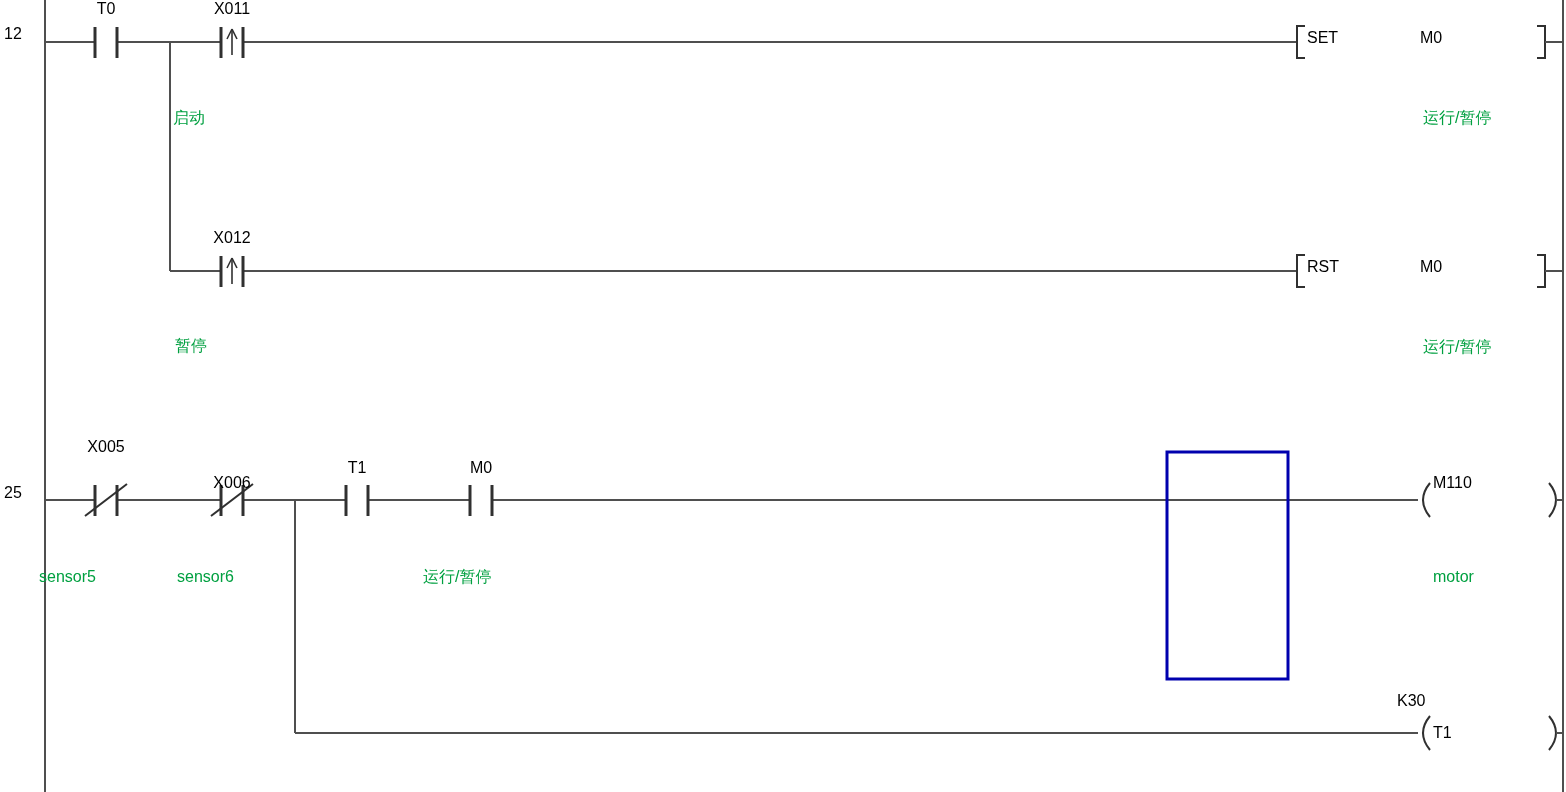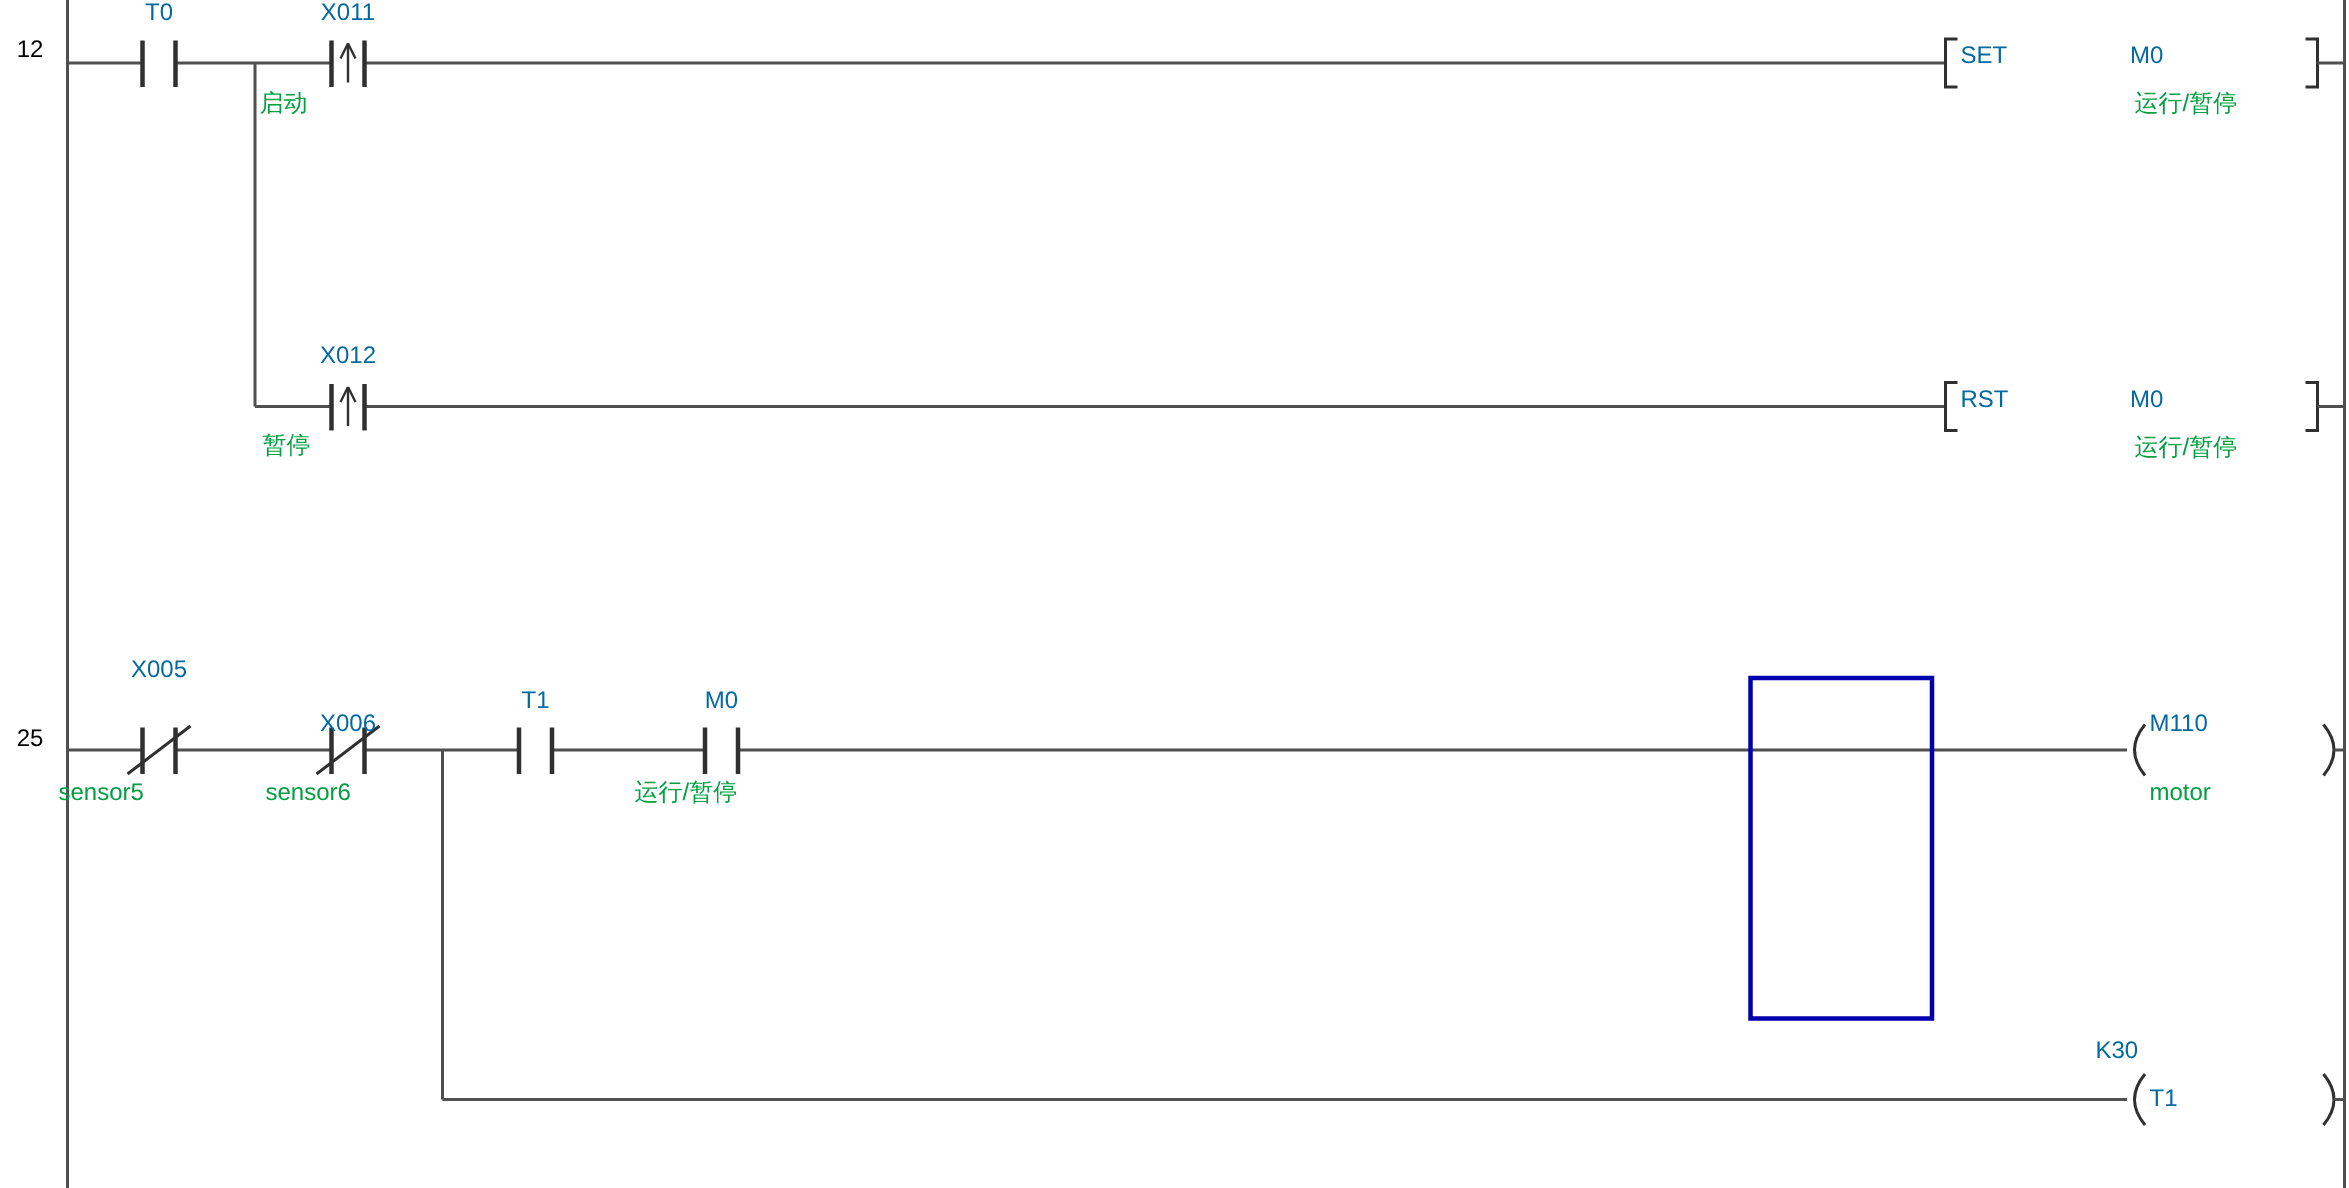--- a/index.html
+++ b/index.html
@@ -11,7 +11,7 @@
   .sym{stroke:var(--symbol,#303030);stroke-width:2;fill:none;}
   .arrow{stroke:var(--symbol,#303030);stroke-width:1.6;fill:none;}
   .cursor{stroke:var(--cursor,#0000AE);stroke-width:3;fill:none;}
-  .txt{position:absolute;font-size:16px;line-height:17px;white-space:nowrap;color:#0369a1;}
+  .txt{position:absolute;font-size:16px;line-height:17px;white-space:nowrap;color:#000000;}
   .ctr{transform:translateX(-50%);}
   .cmt{color:var(--comment,#00A040);}
   .rnum{position:absolute;width:32px;left:4px;text-align:center;font-size:16px;line-height:17px;color:#000;}

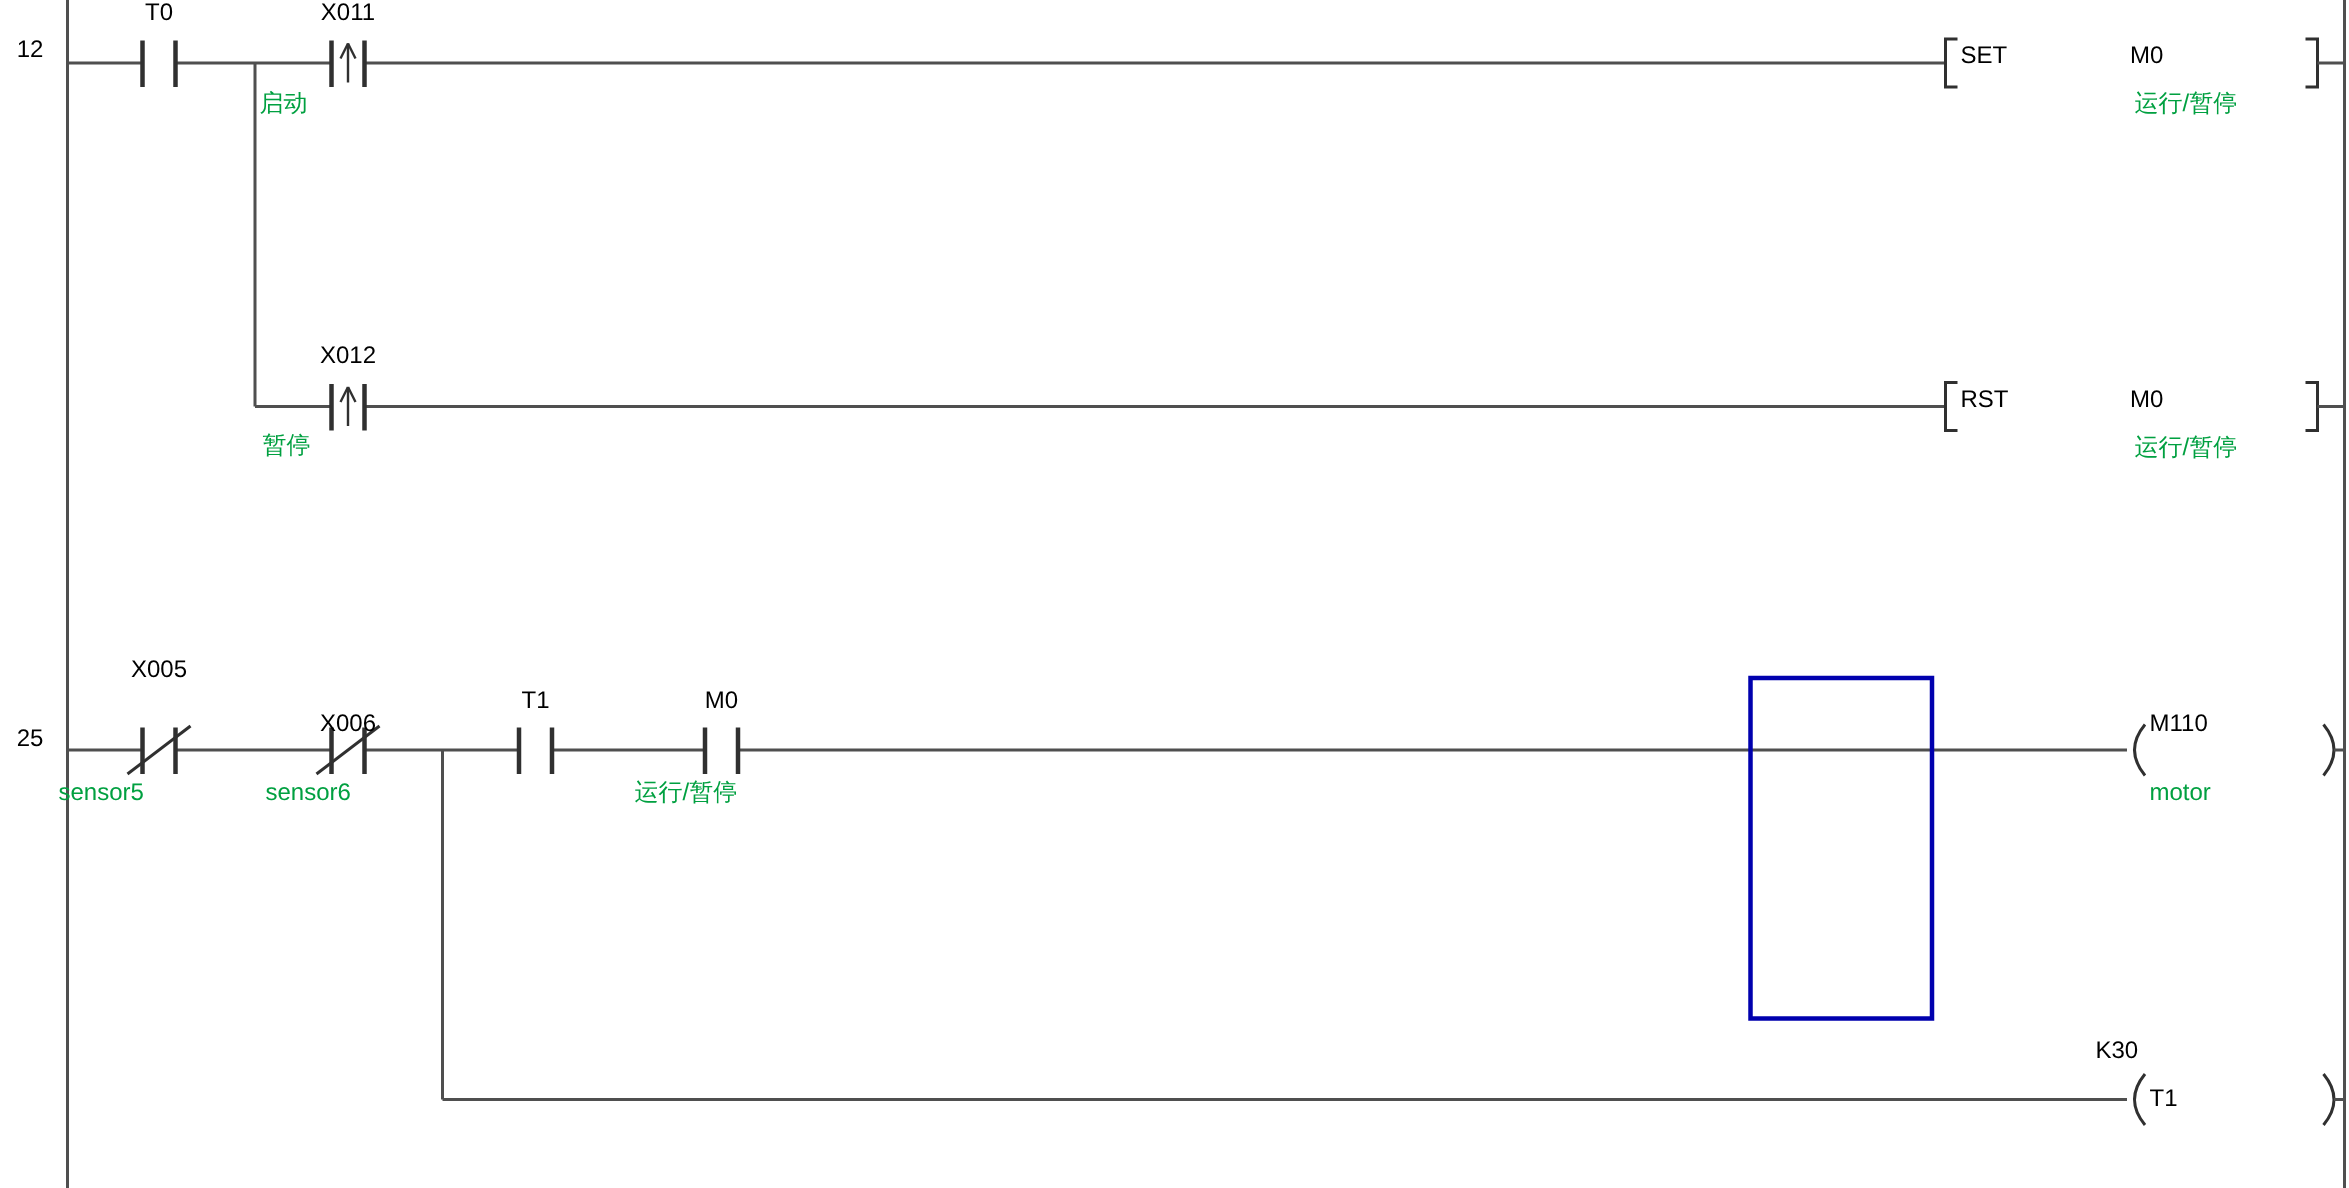--- a/index.html
+++ b/index.html
@@ -14,7 +14,7 @@
   .txt{position:absolute;font-size:16px;line-height:17px;white-space:nowrap;color:#000000;}
   .ctr{transform:translateX(-50%);}
   .cmt{color:var(--comment,#00A040);}
-  .rnum{position:absolute;width:32px;left:4px;text-align:center;font-size:16px;line-height:17px;color:#000;}
+  .rnum{position:absolute;width:32px;left:4px;text-align:left;font-size:16px;line-height:17px;color:#000;}
 </style>
 </head>
 <body>

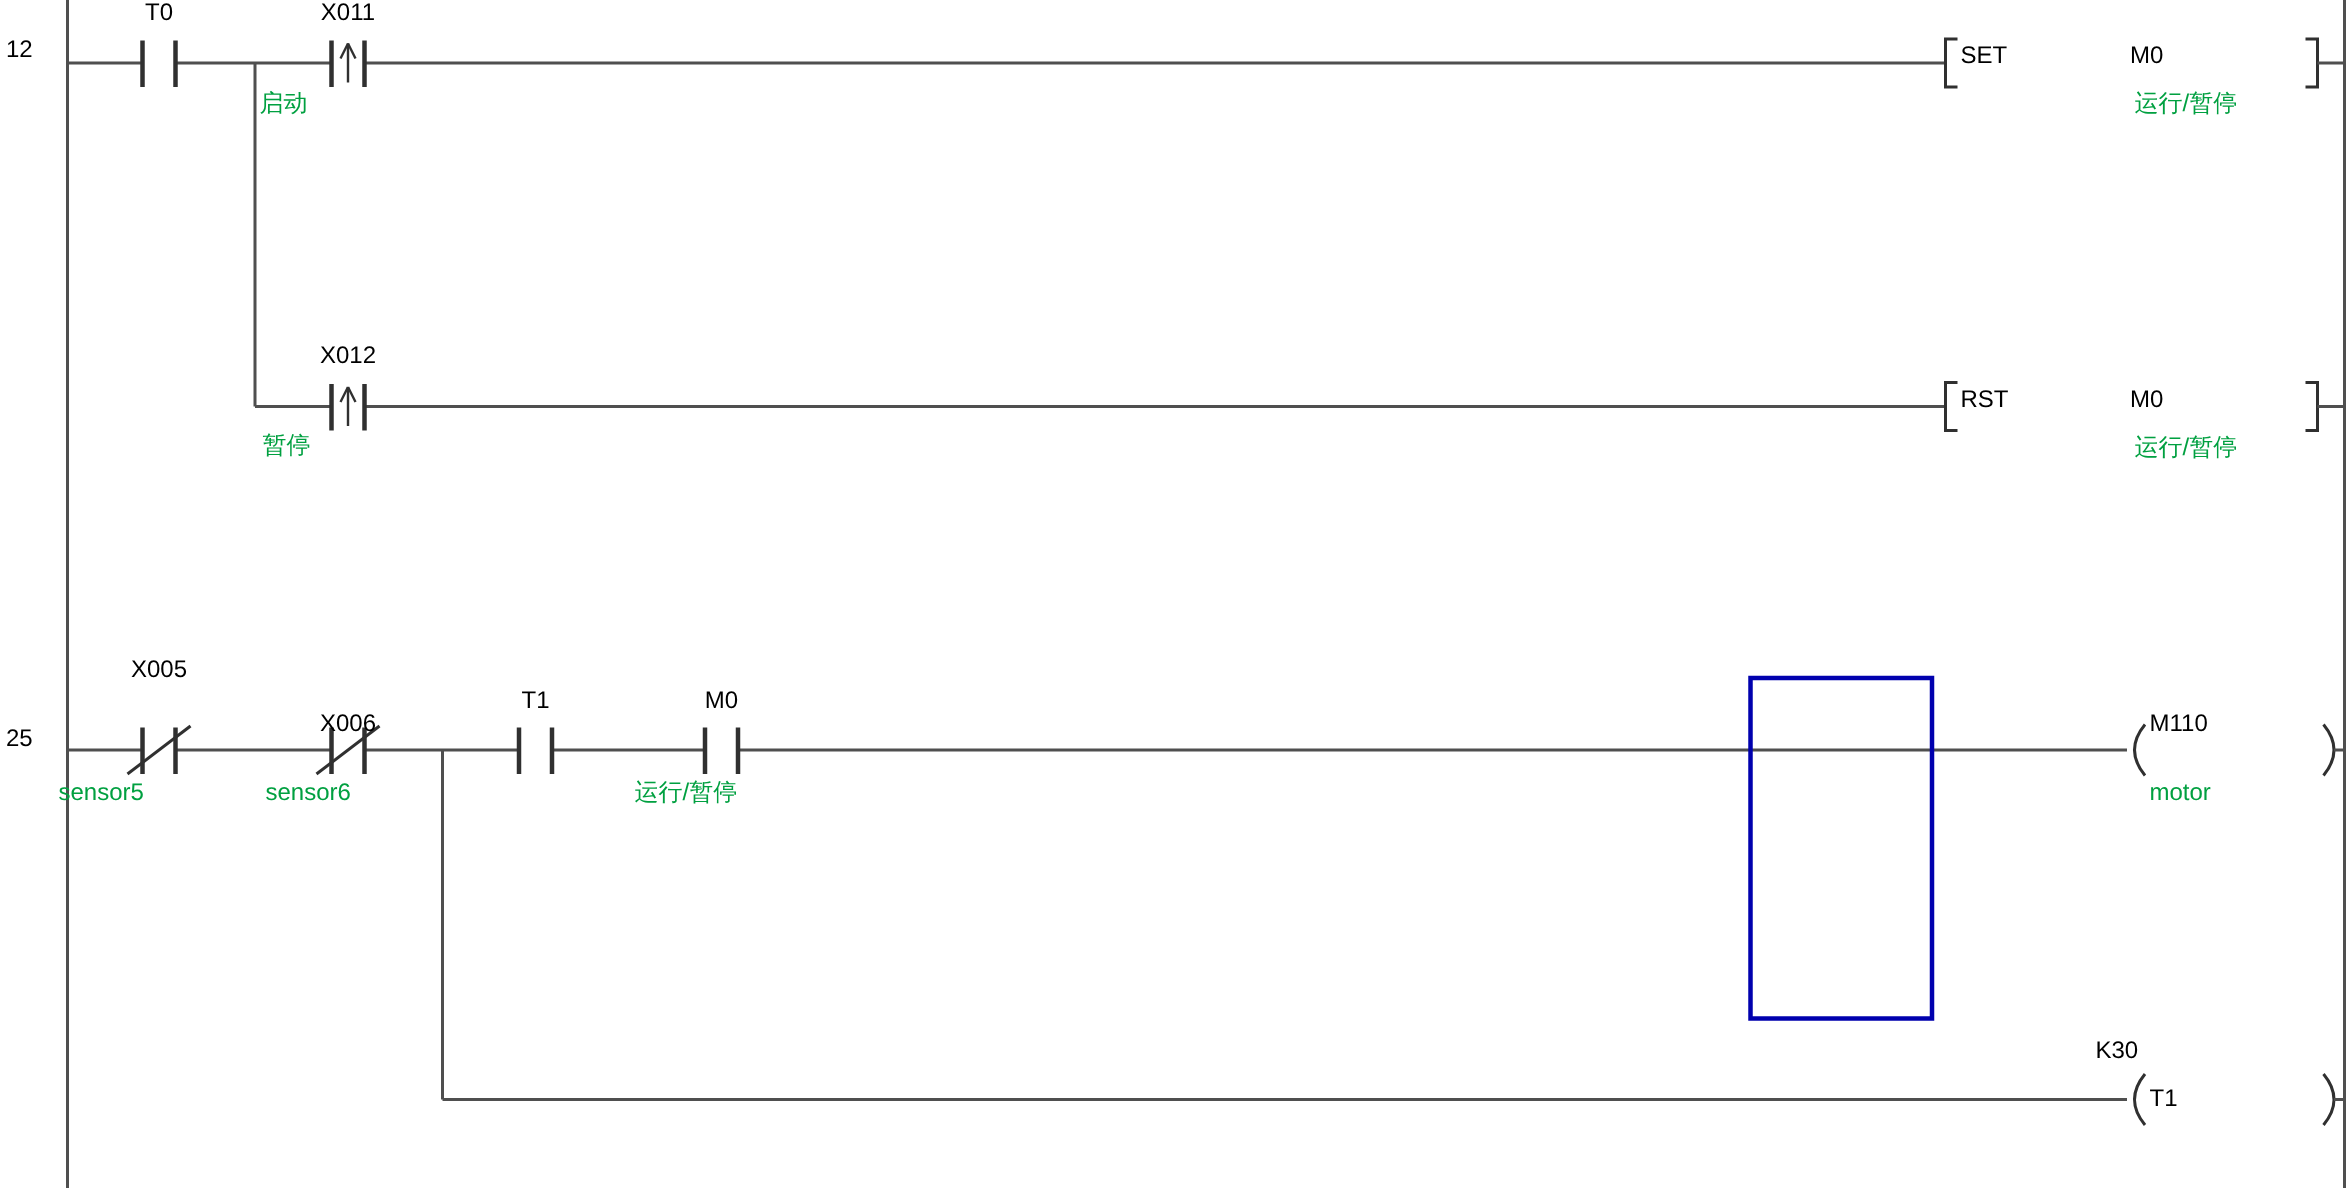--- a/index.html
+++ b/index.html
@@ -13,7 +13,7 @@
   .cursor{stroke:var(--cursor,#0000AE);stroke-width:3;fill:none;}
   .txt{position:absolute;font-size:16px;line-height:17px;white-space:nowrap;color:#000000;}
   .ctr{transform:translateX(-50%);}
-  .cmt{color:var(--comment,#00A040);}
+  .cmt{color:var(--comment,#00A040);margin-top:48px;}
   .rnum{position:absolute;width:32px;left:4px;text-align:left;font-size:16px;line-height:17px;color:#000;}
 </style>
 </head>

